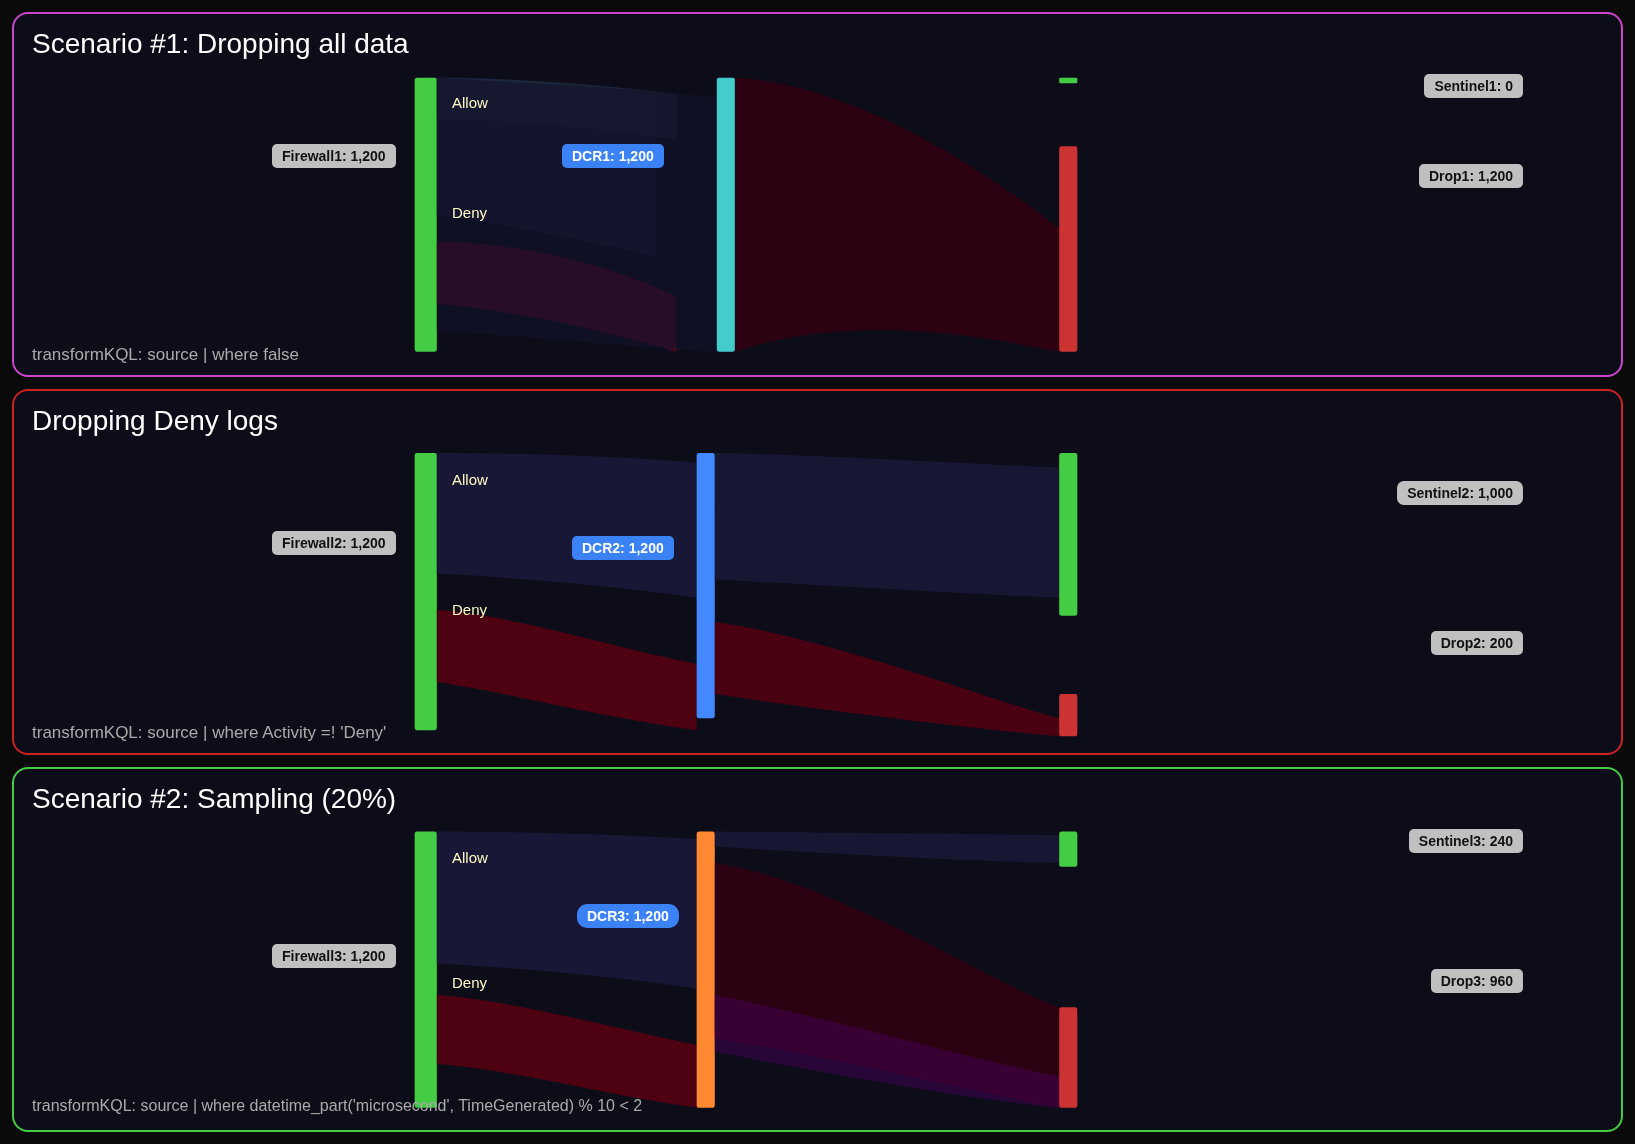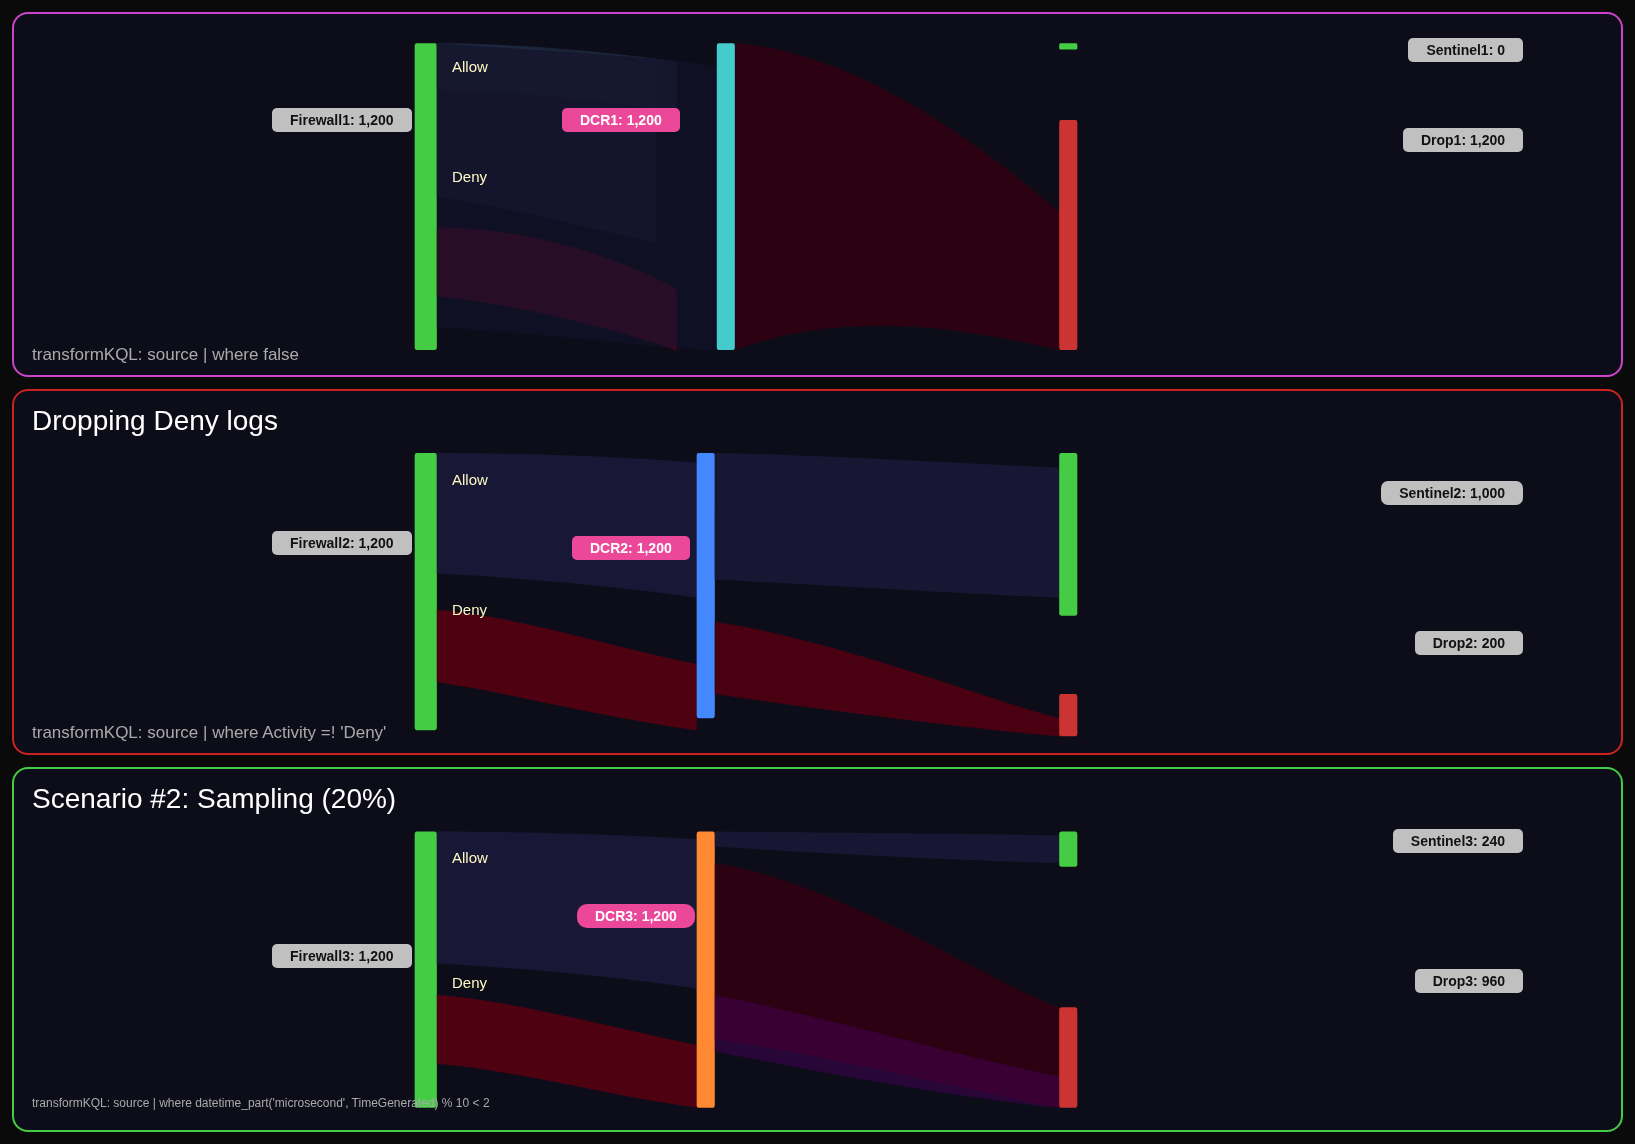--- a/index.html
+++ b/index.html
@@ -83,6 +83,7 @@
 <body>
 
 <div class="scenario-panel panel-1">
+  <div class="panel-title">Scenario #1: Dropping all data</div>
 
   <div class="diagram-area">
     <svg class="flow-svg" viewBox="0 0 1560 220" preserveAspectRatio="none">

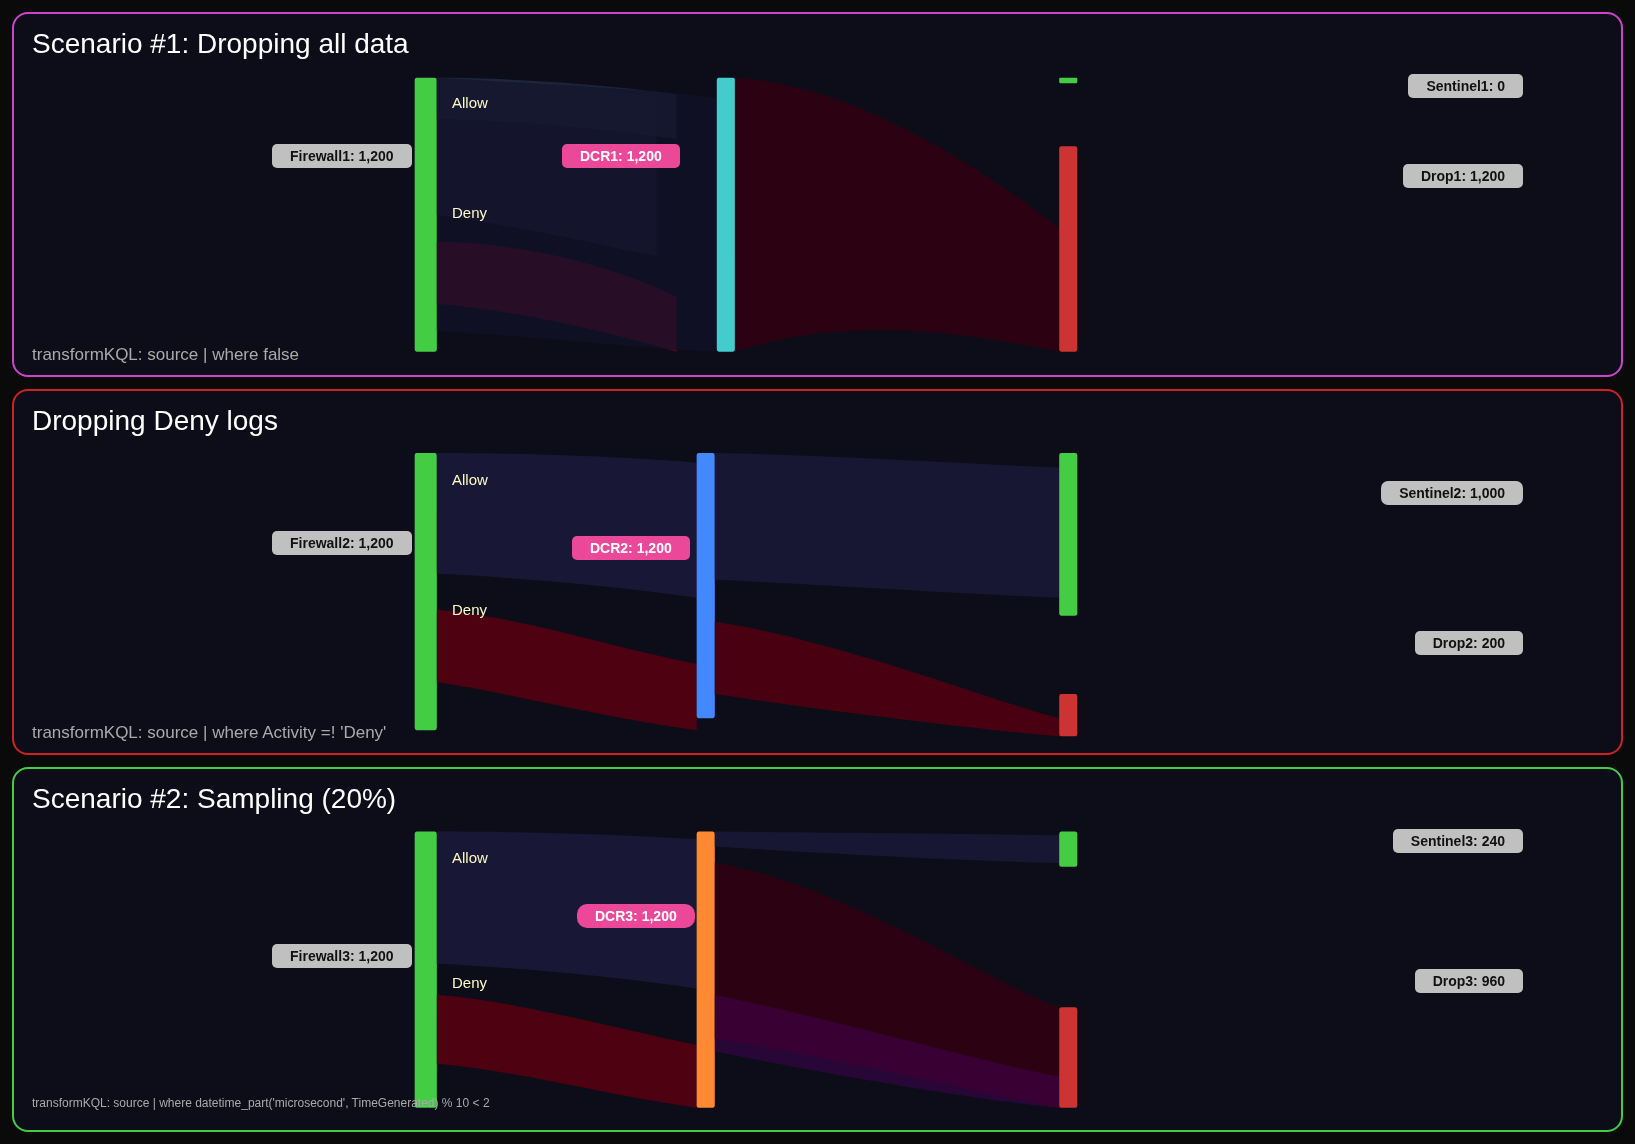--- a/index.html
+++ b/index.html
@@ -55,7 +55,7 @@
       color: #111;
       font-size: 14px;
       font-weight: 600;
-      padding: 4px 18px;
+      padding: 4px 10px;
       border-radius: 5px;
       white-space: nowrap;
       z-index: 10;

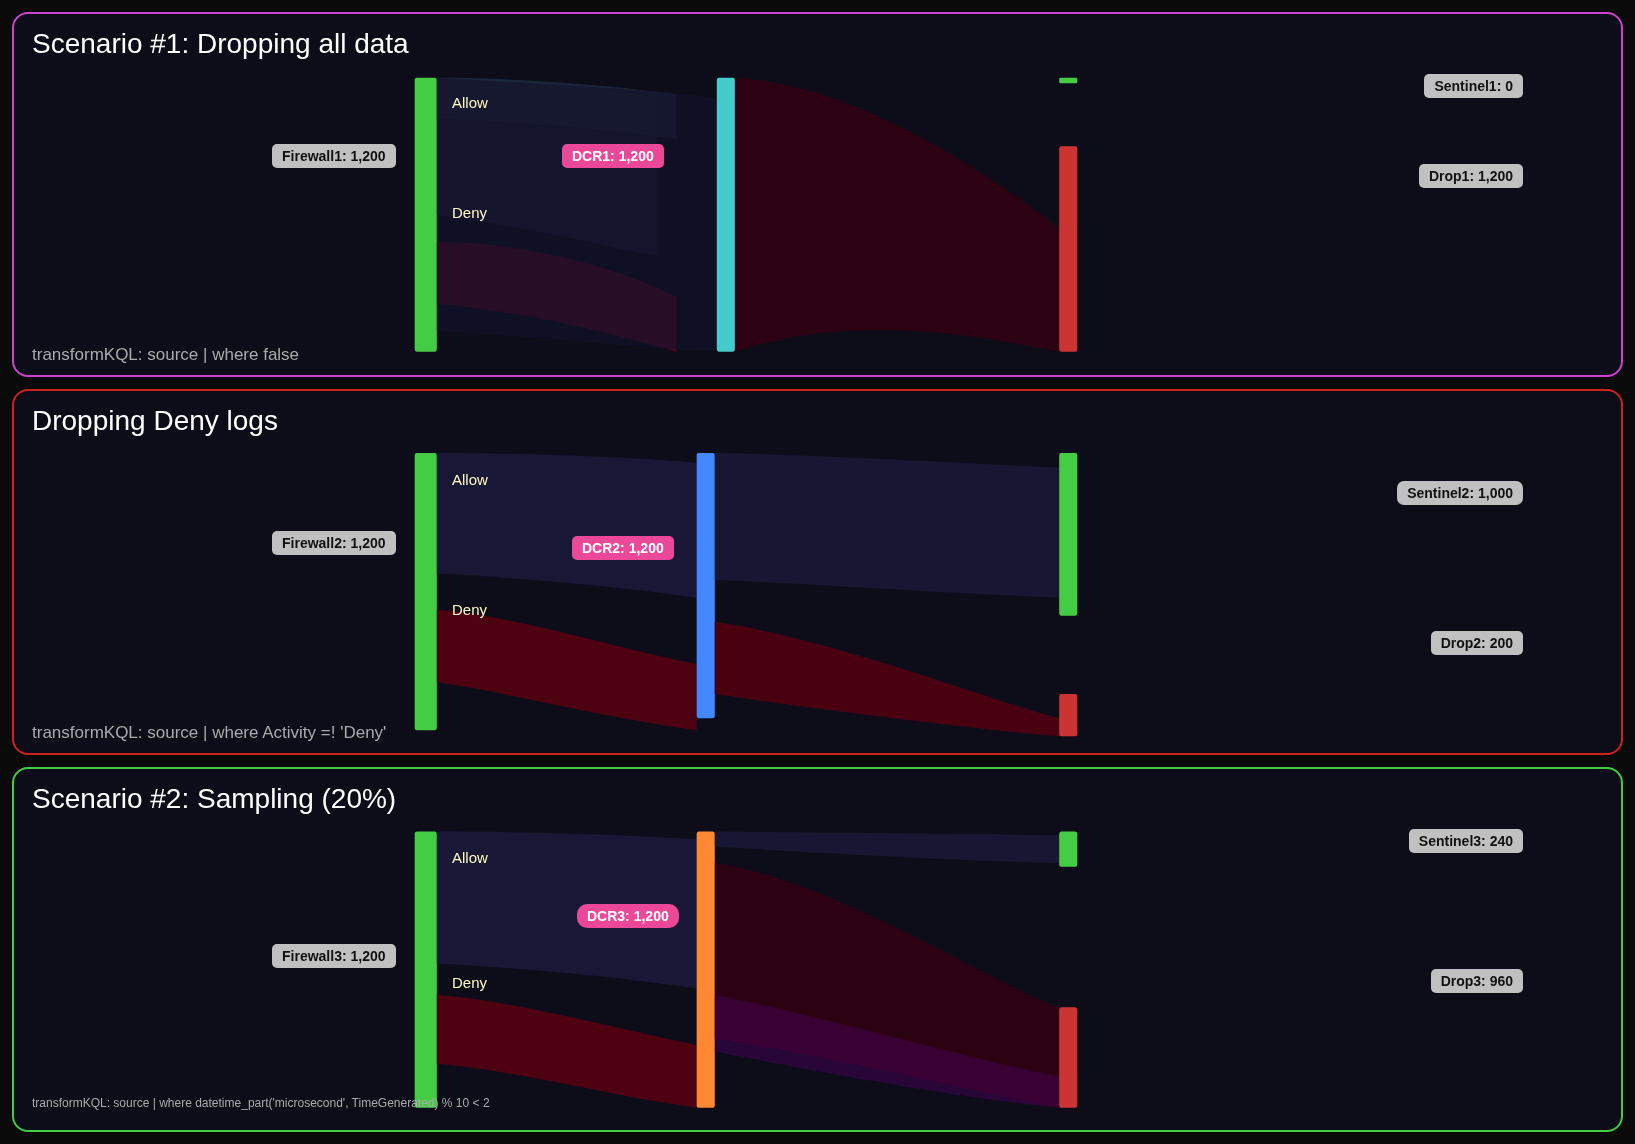--- a/index.html
+++ b/index.html
@@ -62,7 +62,7 @@
     }
 
     .node-label-purple {
-      background: #ec4899;
+      background: #3b82f6;
       color: #fff;
     }
 

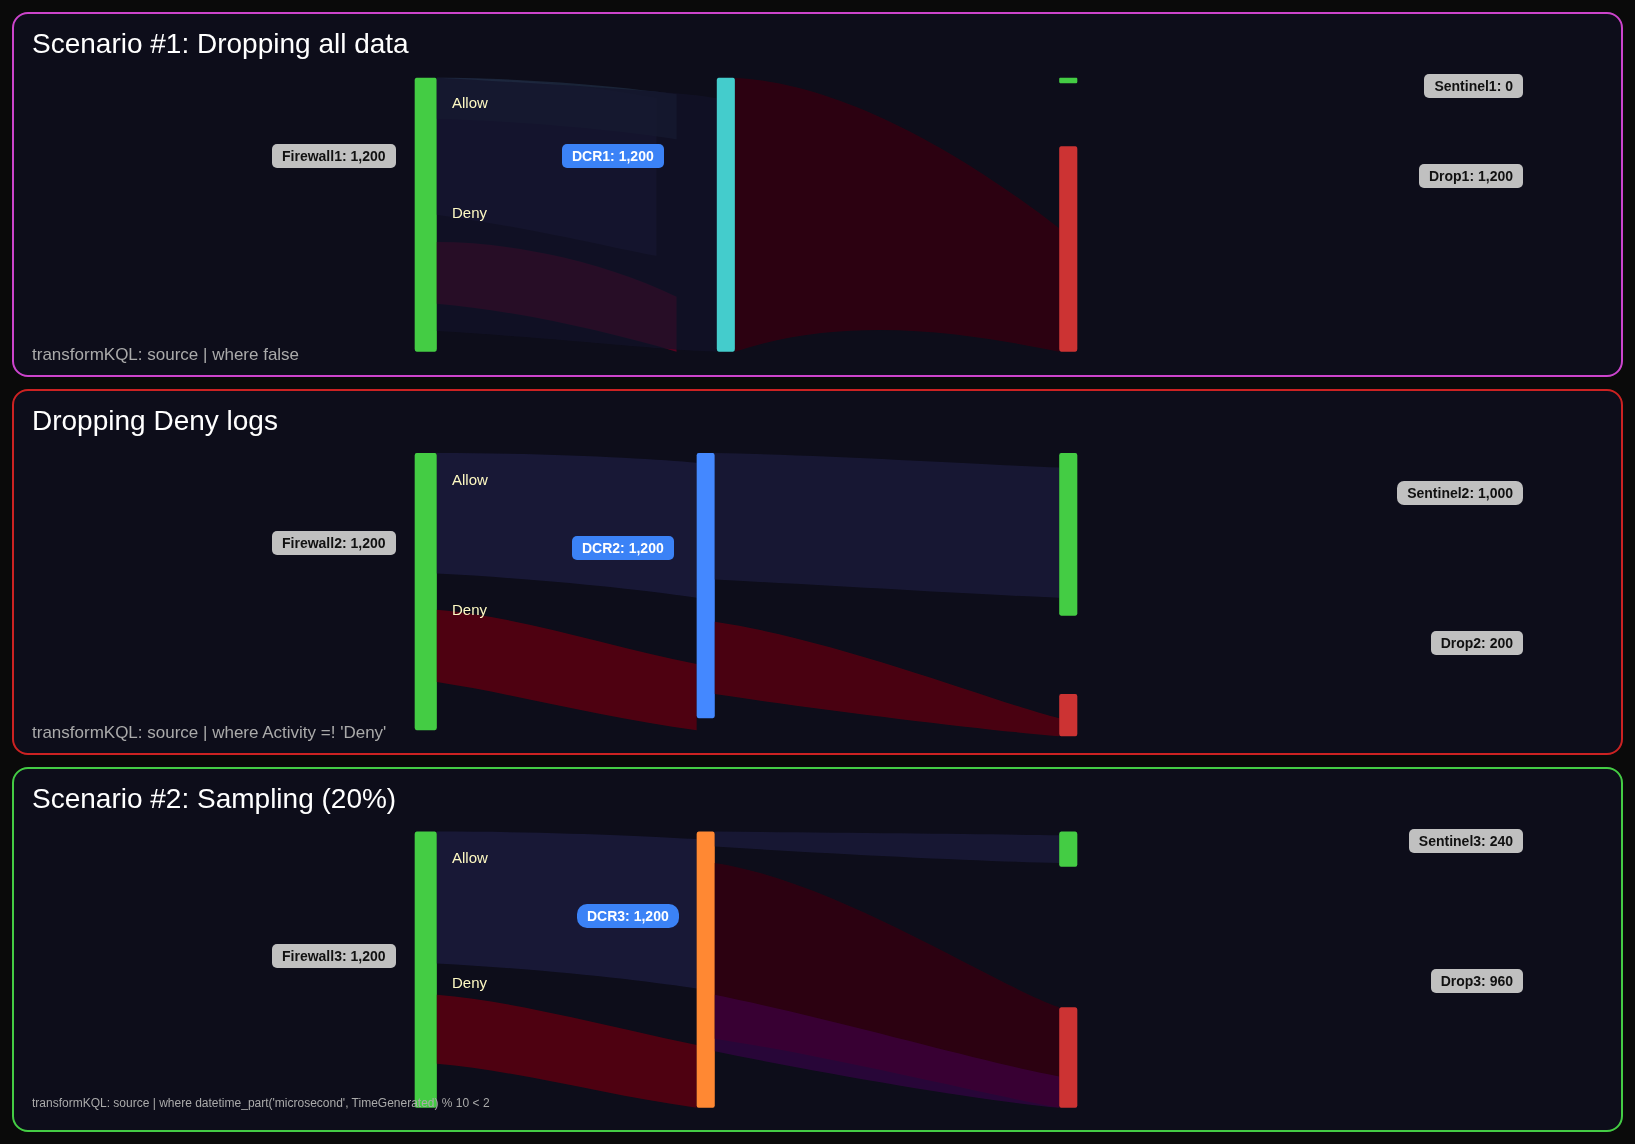--- a/index.html
+++ b/index.html
@@ -224,7 +224,7 @@
     </div>
   </div>
 
-  <div class="transform-text" style="bottom:18px; font-size:12px; line-height:1.5;">transformKQL: source
+  <div class="transform-text" style="bottom:12px; font-size:16px; line-height:1.5;">transformKQL: source
 | where datetime_part('microsecond', TimeGenerated) % 10 &lt; 2</div>
 </div>
 

